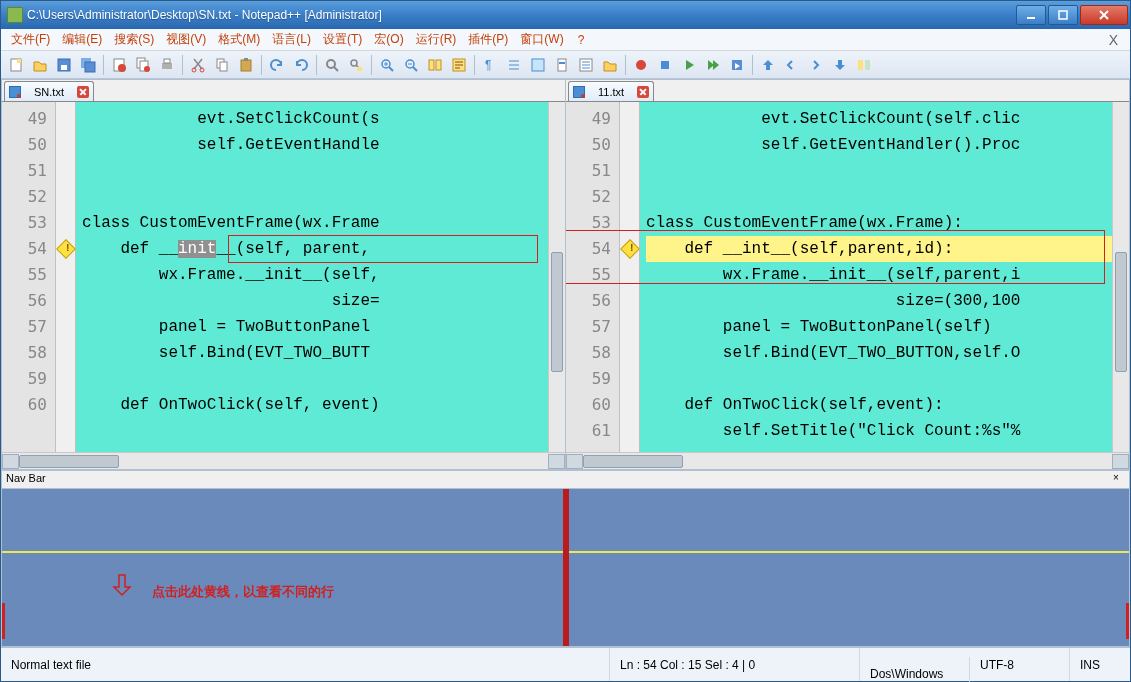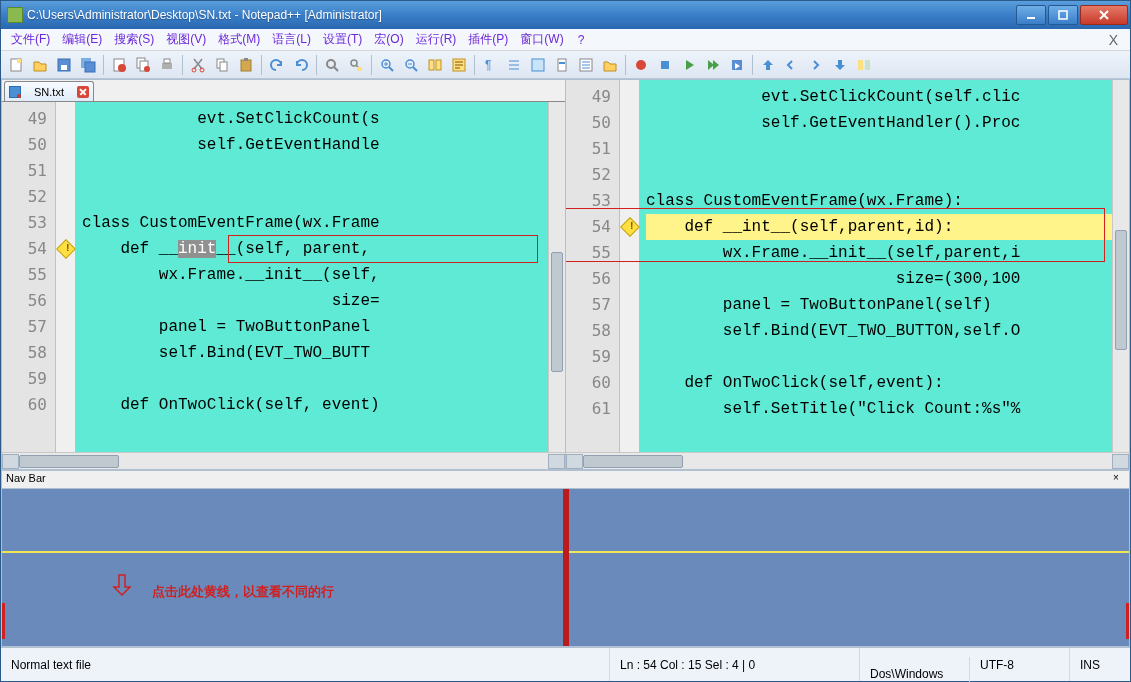--- a/index.html
+++ b/index.html
@@ -13,7 +13,7 @@
 .win-btn.close { width: 48px; background: linear-gradient(#e57a68,#c83a2a); border-color: #9a2a1a; }
 .win-btn svg { position: absolute; top: 50%; left: 50%; transform: translate(-50%,-50%); }
 .menubar { height: 22px; background: #f4f8fc; border-bottom: 1px solid #d4d8dc; display: flex; align-items: center; padding: 0 4px; }
-.menu-item { padding: 2px 6px; font-size: 12px; color: #6d28d9; }
+.menu-item { padding: 2px 6px; font-size: 12px; color: #c2410c; }
 .menu-help { margin-left: 2px; }
 .menubar-x { margin-left: auto; padding: 0 8px; font-size: 14px; color: #666; }
 .toolbar { height: 28px; background: linear-gradient(#eef3fa, #dde6f2); border-bottom: 1px solid #b8c8d8; display: flex; align-items: center; padding: 2px 4px; gap: 2px; }

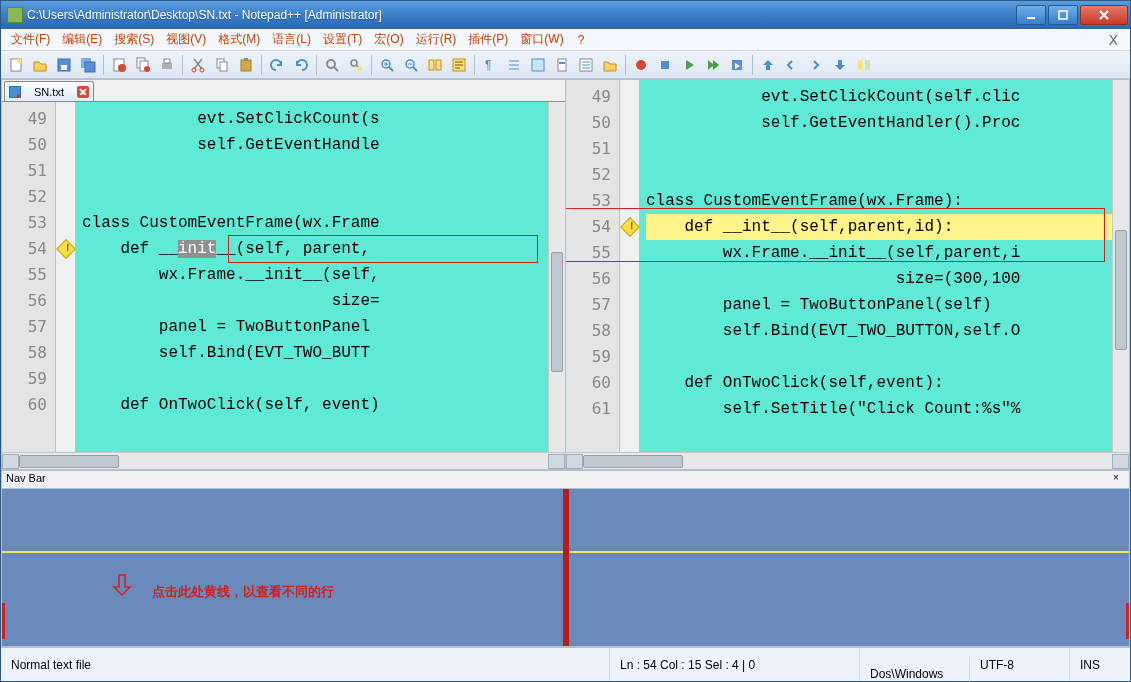--- a/index.html
+++ b/index.html
@@ -361,6 +361,13 @@
       </div>
     </div>
     <div class="pane">
+      <div class="tabbar">
+        <div class="tab">
+          <div class="tab-icon"></div>
+          <span>11.txt</span>
+          <div class="tab-close"></div>
+        </div>
+      </div>
       <div class="editor">
         <div class="gutter" id="right-gutter">
             <div>49</div>

